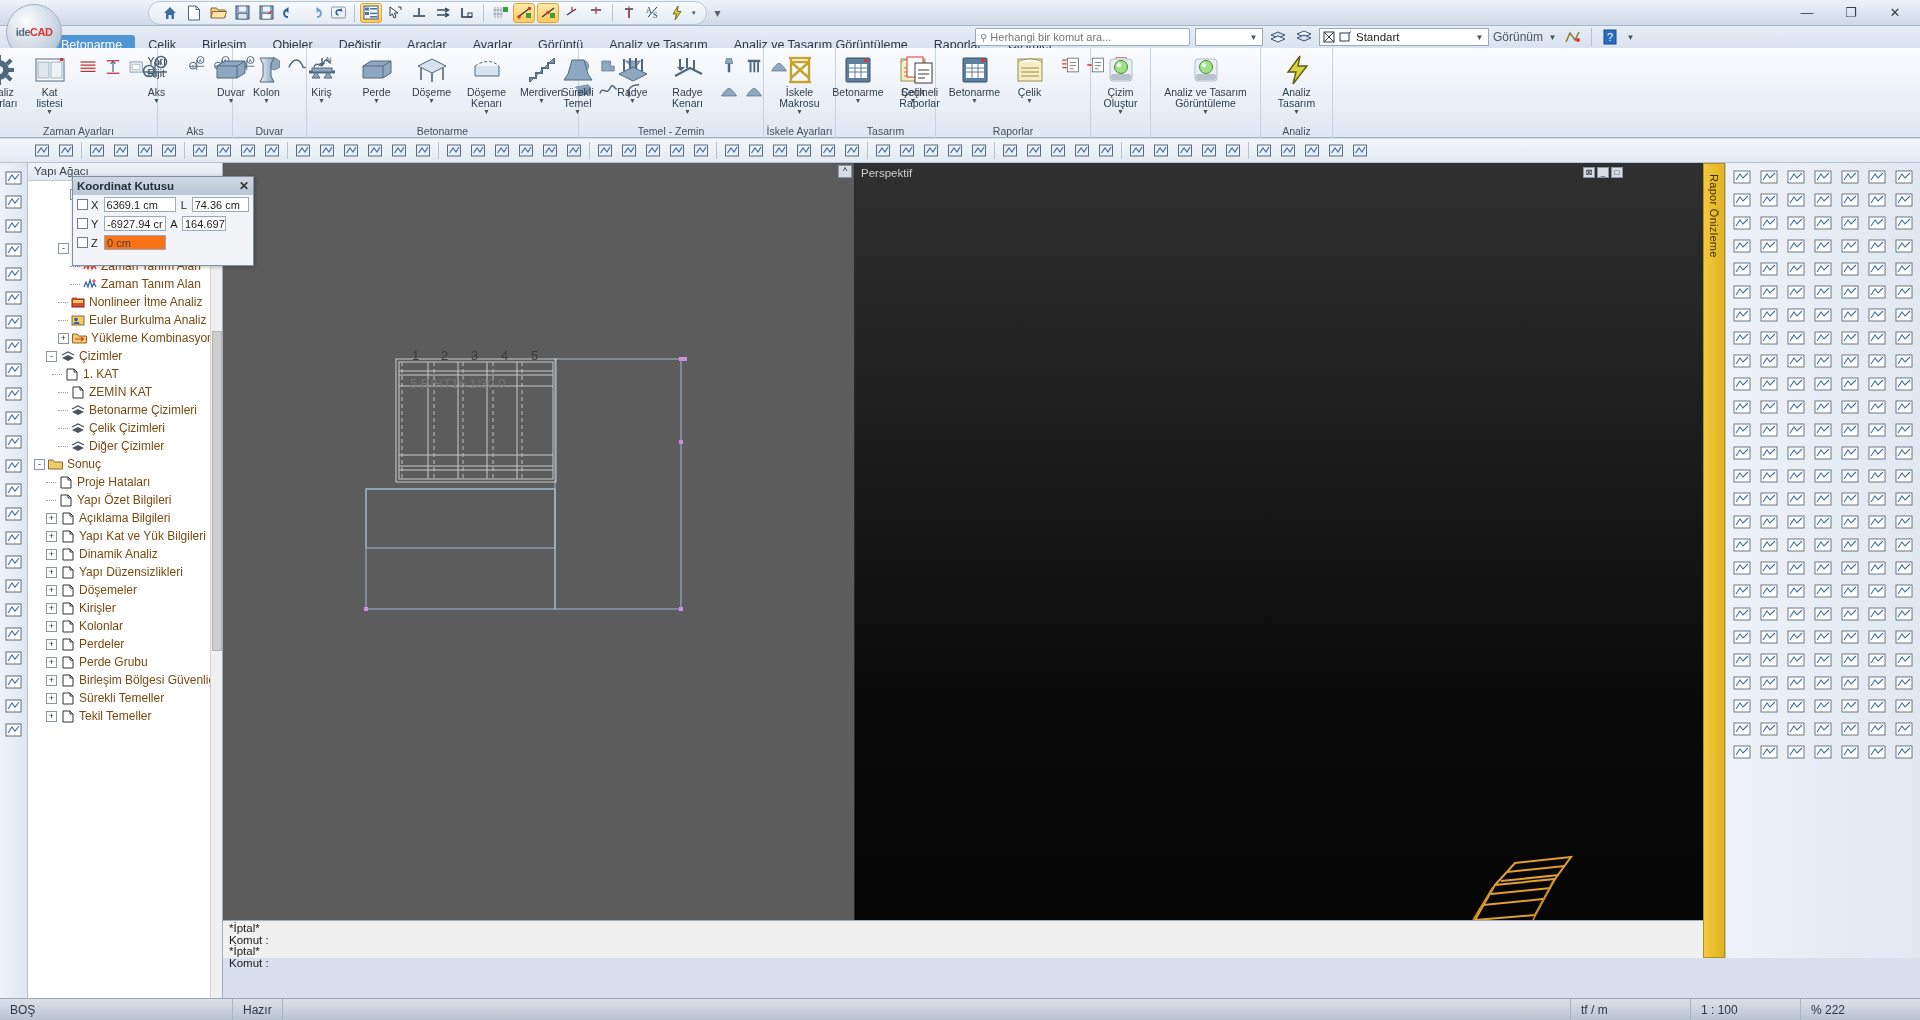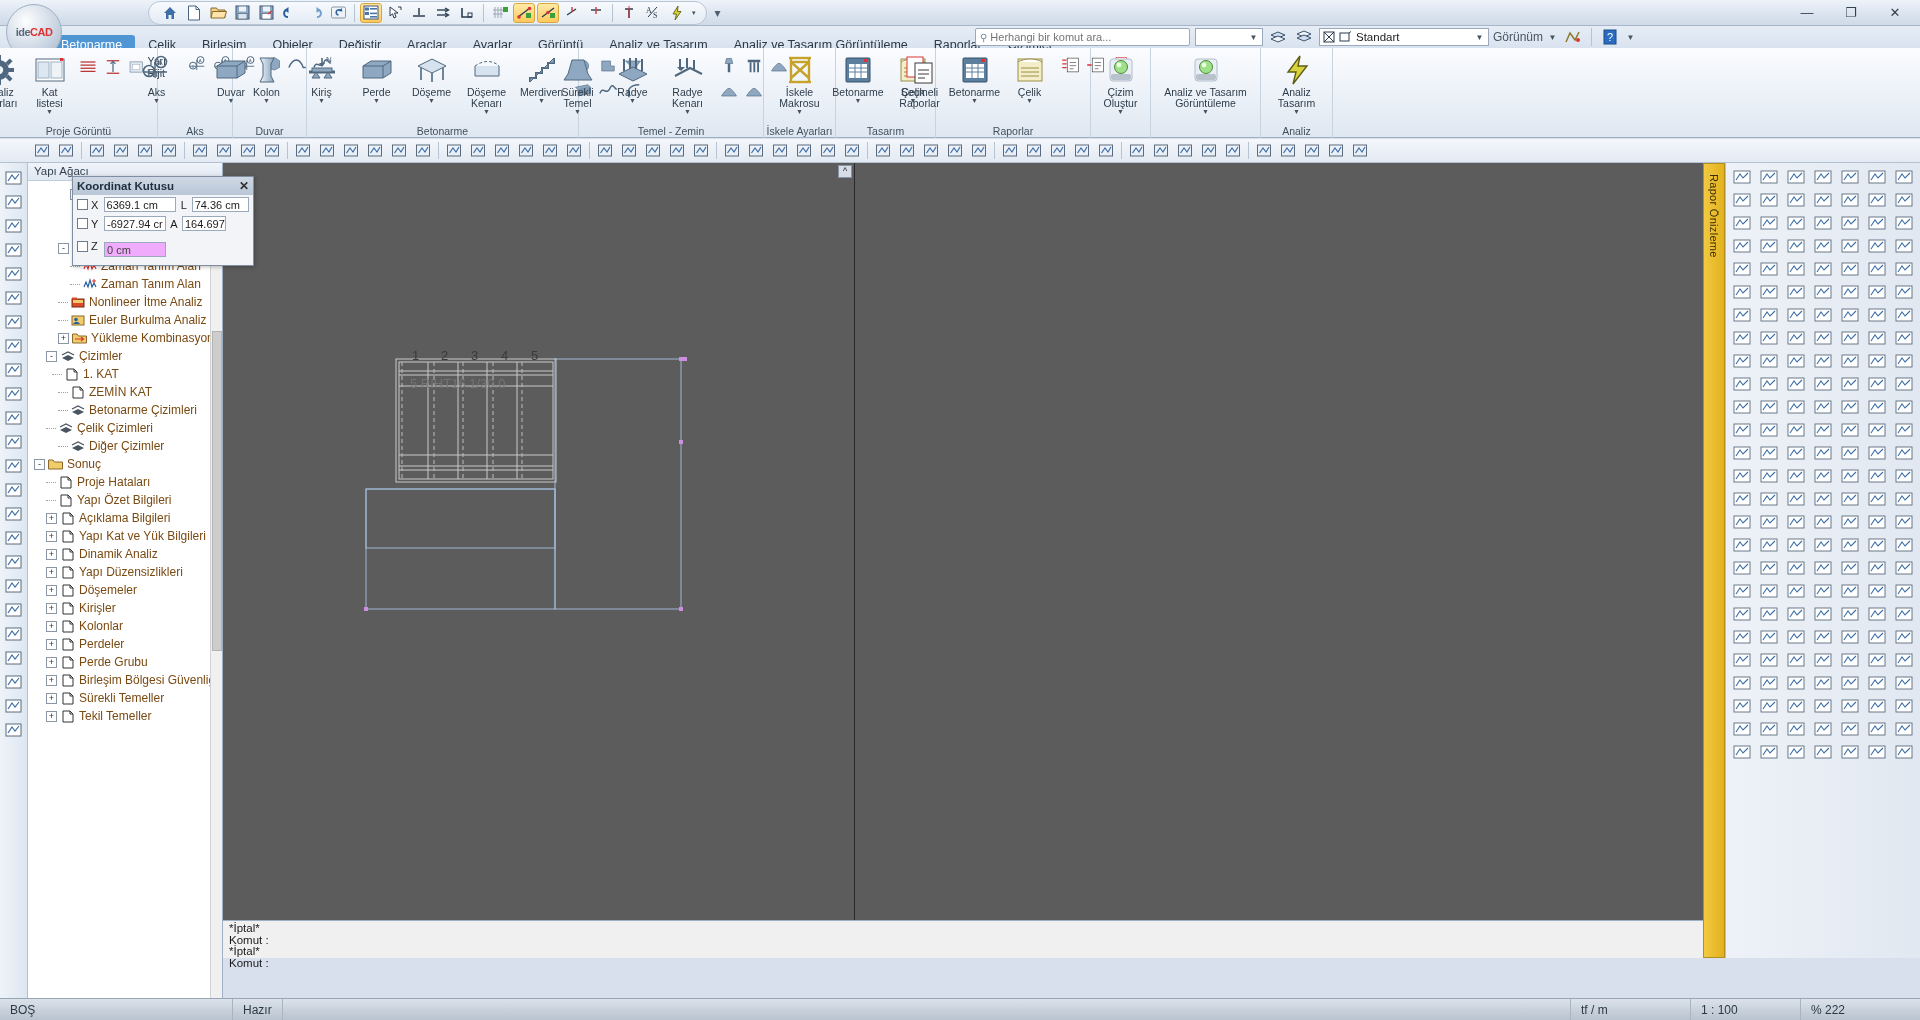--- a/index.html
+++ b/index.html
@@ -415,7 +415,7 @@
           </div>
         </div>
       </div>
-      <div class="glabel">Proje Görüntü</div>
+      <div class="glabel">Zaman Ayarları</div>
     </div>
     <div class="rgroup" style="left: 158px; width: 75px;">
       <div class="gitems">

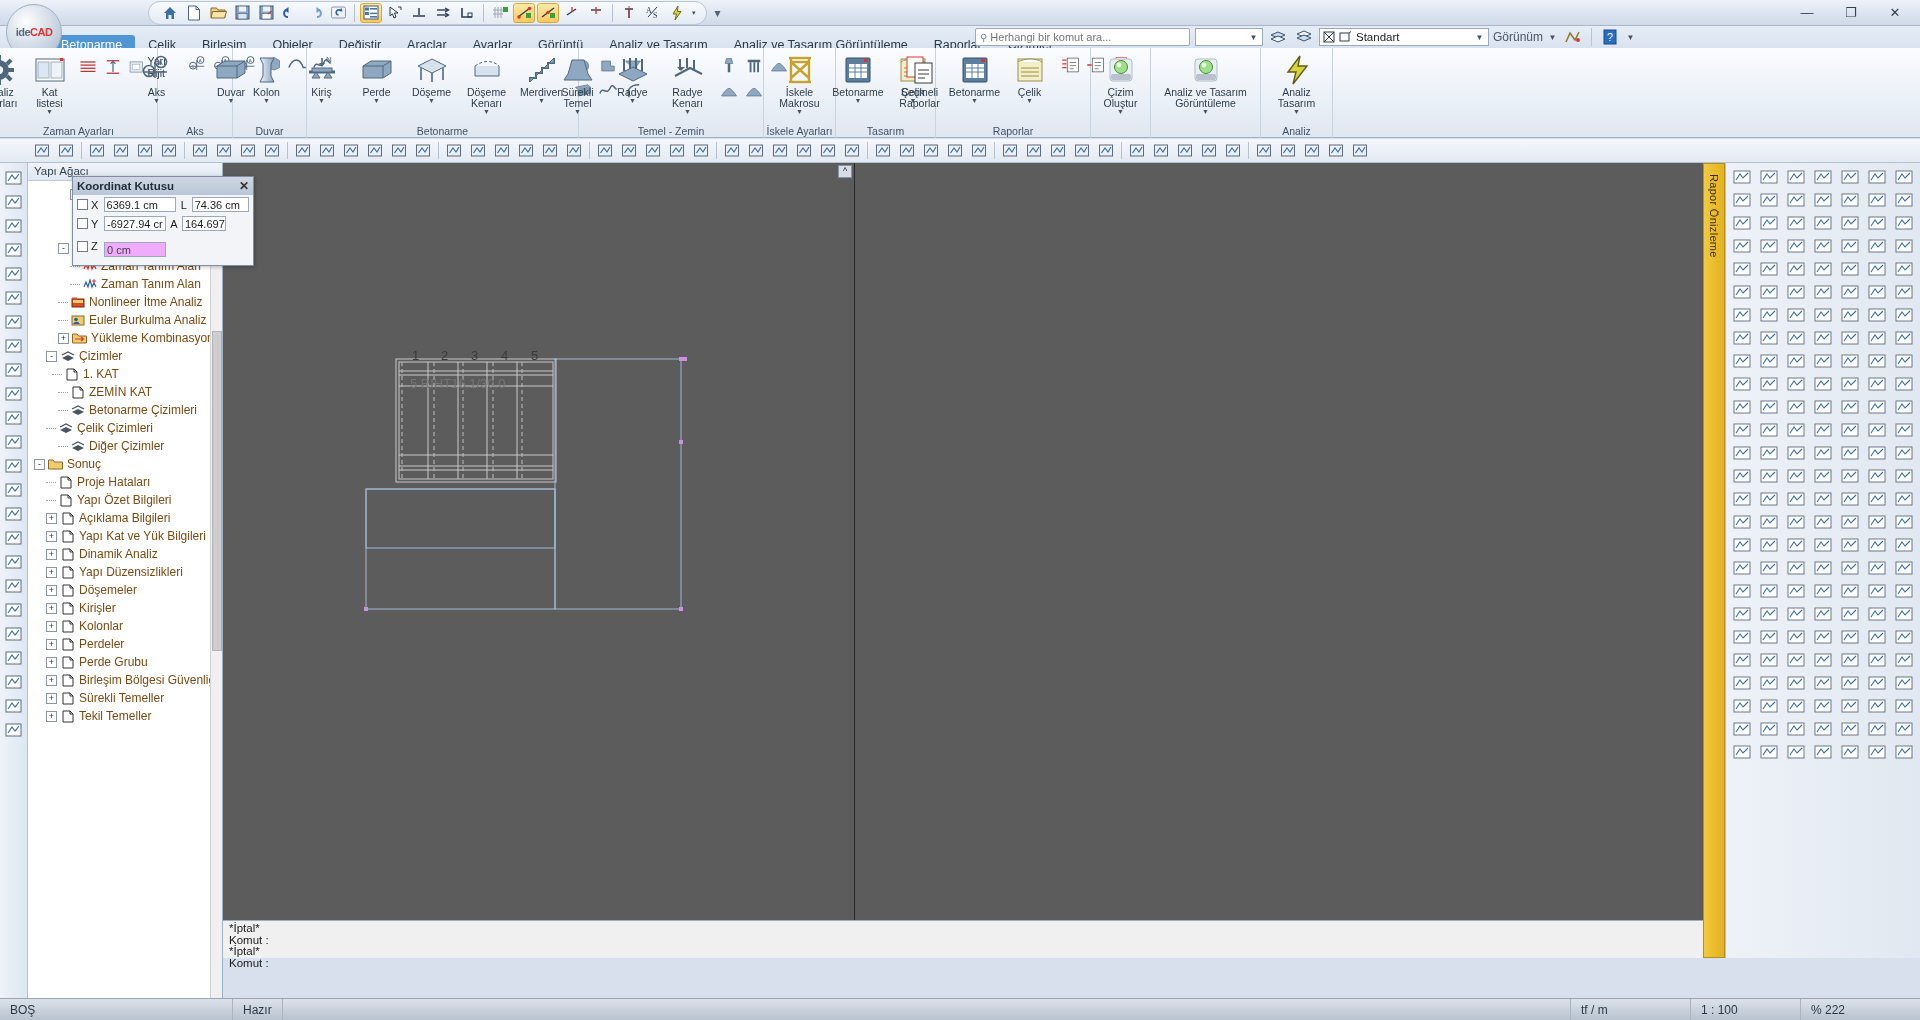--- a/index.html
+++ b/index.html
@@ -1678,6 +1678,28 @@
       </g>
     </svg>
   </div>
+  <div class="viewB">
+    <div class="vbtitle">Perspektif</div>
+    <div class="vbctl">
+      <div class="vbbox">⊠</div>
+      <div class="vbbox">_</div>
+      <div class="vbbox">□</div>
+    </div>
+    <svg width="848" height="757" style="position:absolute;left:0;top:0;">
+      <g stroke="#e0a030" stroke-width="2" fill="none">
+        <path d="M620 757 L640 722 L700 716 L680 752 Z"></path>
+        <path d="M640 722 L660 700 L716 694 L700 716"></path>
+        <path d="M628 742 L688 736"></path>
+        <path d="M636 731 L696 725"></path>
+        <path d="M646 718 L704 712"></path>
+        <path d="M652 709 L710 703"></path>
+      </g>
+      <g stroke="#c98c22" stroke-width="1.6" fill="none">
+        <path d="M618 757 L638 724"></path>
+          <path d="M678 757 L698 718"></path>
+      </g>
+    </svg>
+  </div>
   <div class="cmdlog" id="cmdlog-host">
       <div>*İptal*</div>
       <div>Komut :</div>

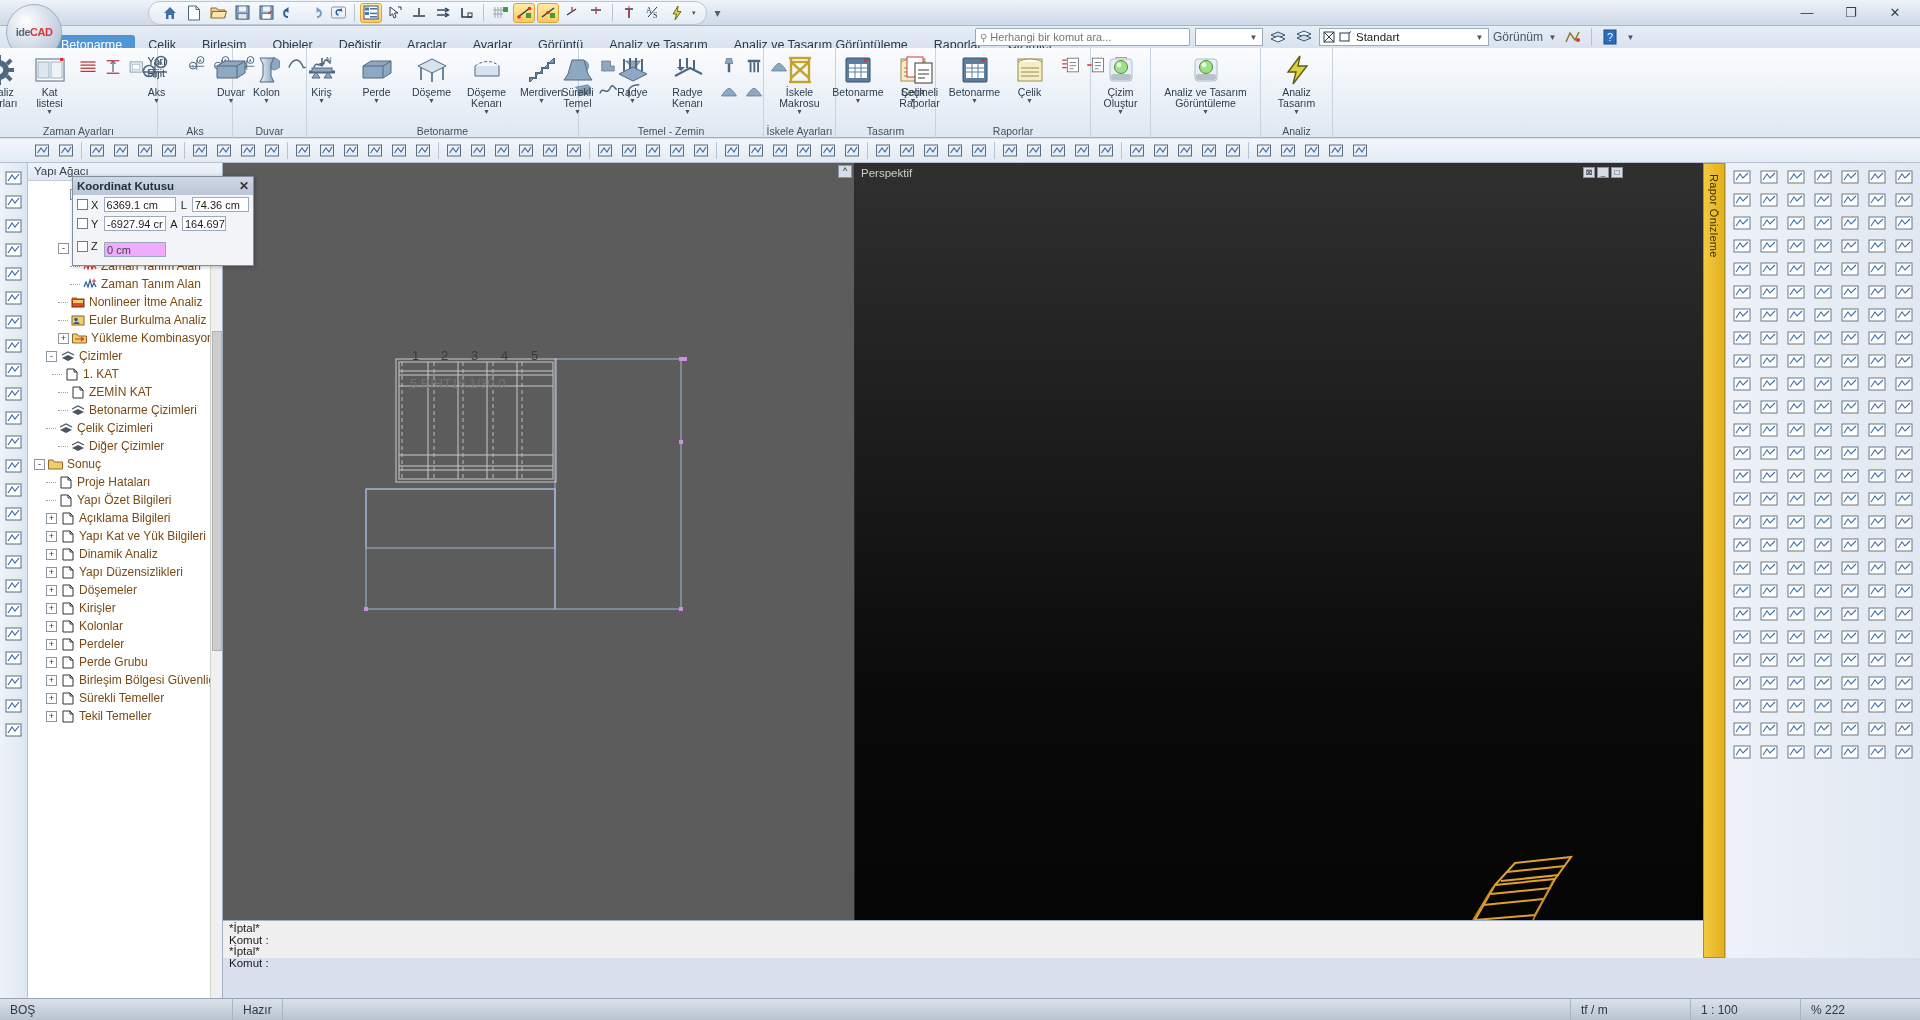--- a/index.html
+++ b/index.html
@@ -91,7 +91,7 @@
   .dlbl{ font-size:11px; width:10px;}
   .dinp{ height:15px; border:1px solid #9aa9bb; background:#fff; font-size:11px; padding:0 2px;
      display:flex;align-items:center; overflow:hidden;}
-  .dinp.ro{ background:#f0abfc; color:#444;margin-top:7px;}
+  .dinp.ro{ background:#f97316; color:#444;}
 
   
   .canvaswrap{ position:absolute; left:223px; top:163px; width:1480px; height:795px; background:#5c5c5c;}

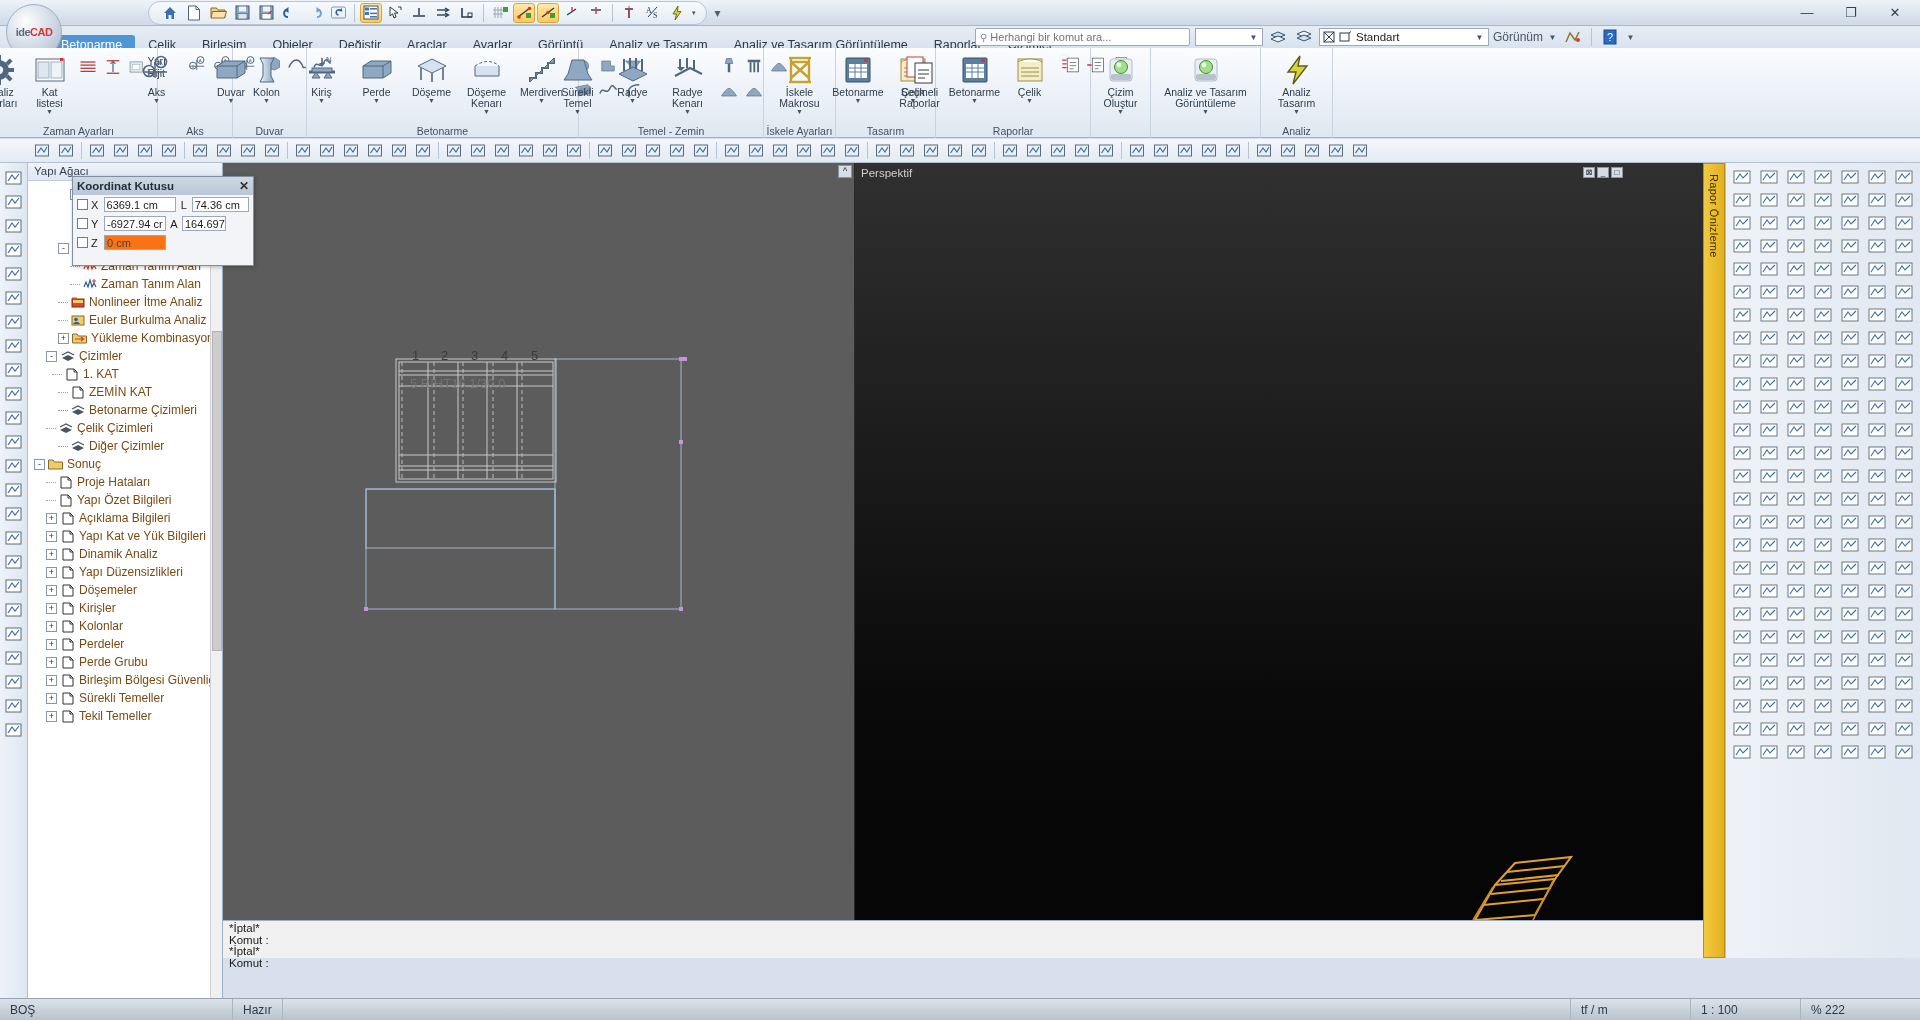--- a/index.html
+++ b/index.html
@@ -1428,7 +1428,7 @@
         </span>
         <span>Betonarme Çizimleri</span>
       </div>
-      <div class="tnode" style="padding-left: 18px;">
+      <div class="tnode" style="padding-left: 30px;">
         <span class="dash"></span>
         <span class="ti">
           <svg width="14" height="12" viewBox="0 0 14 12">

